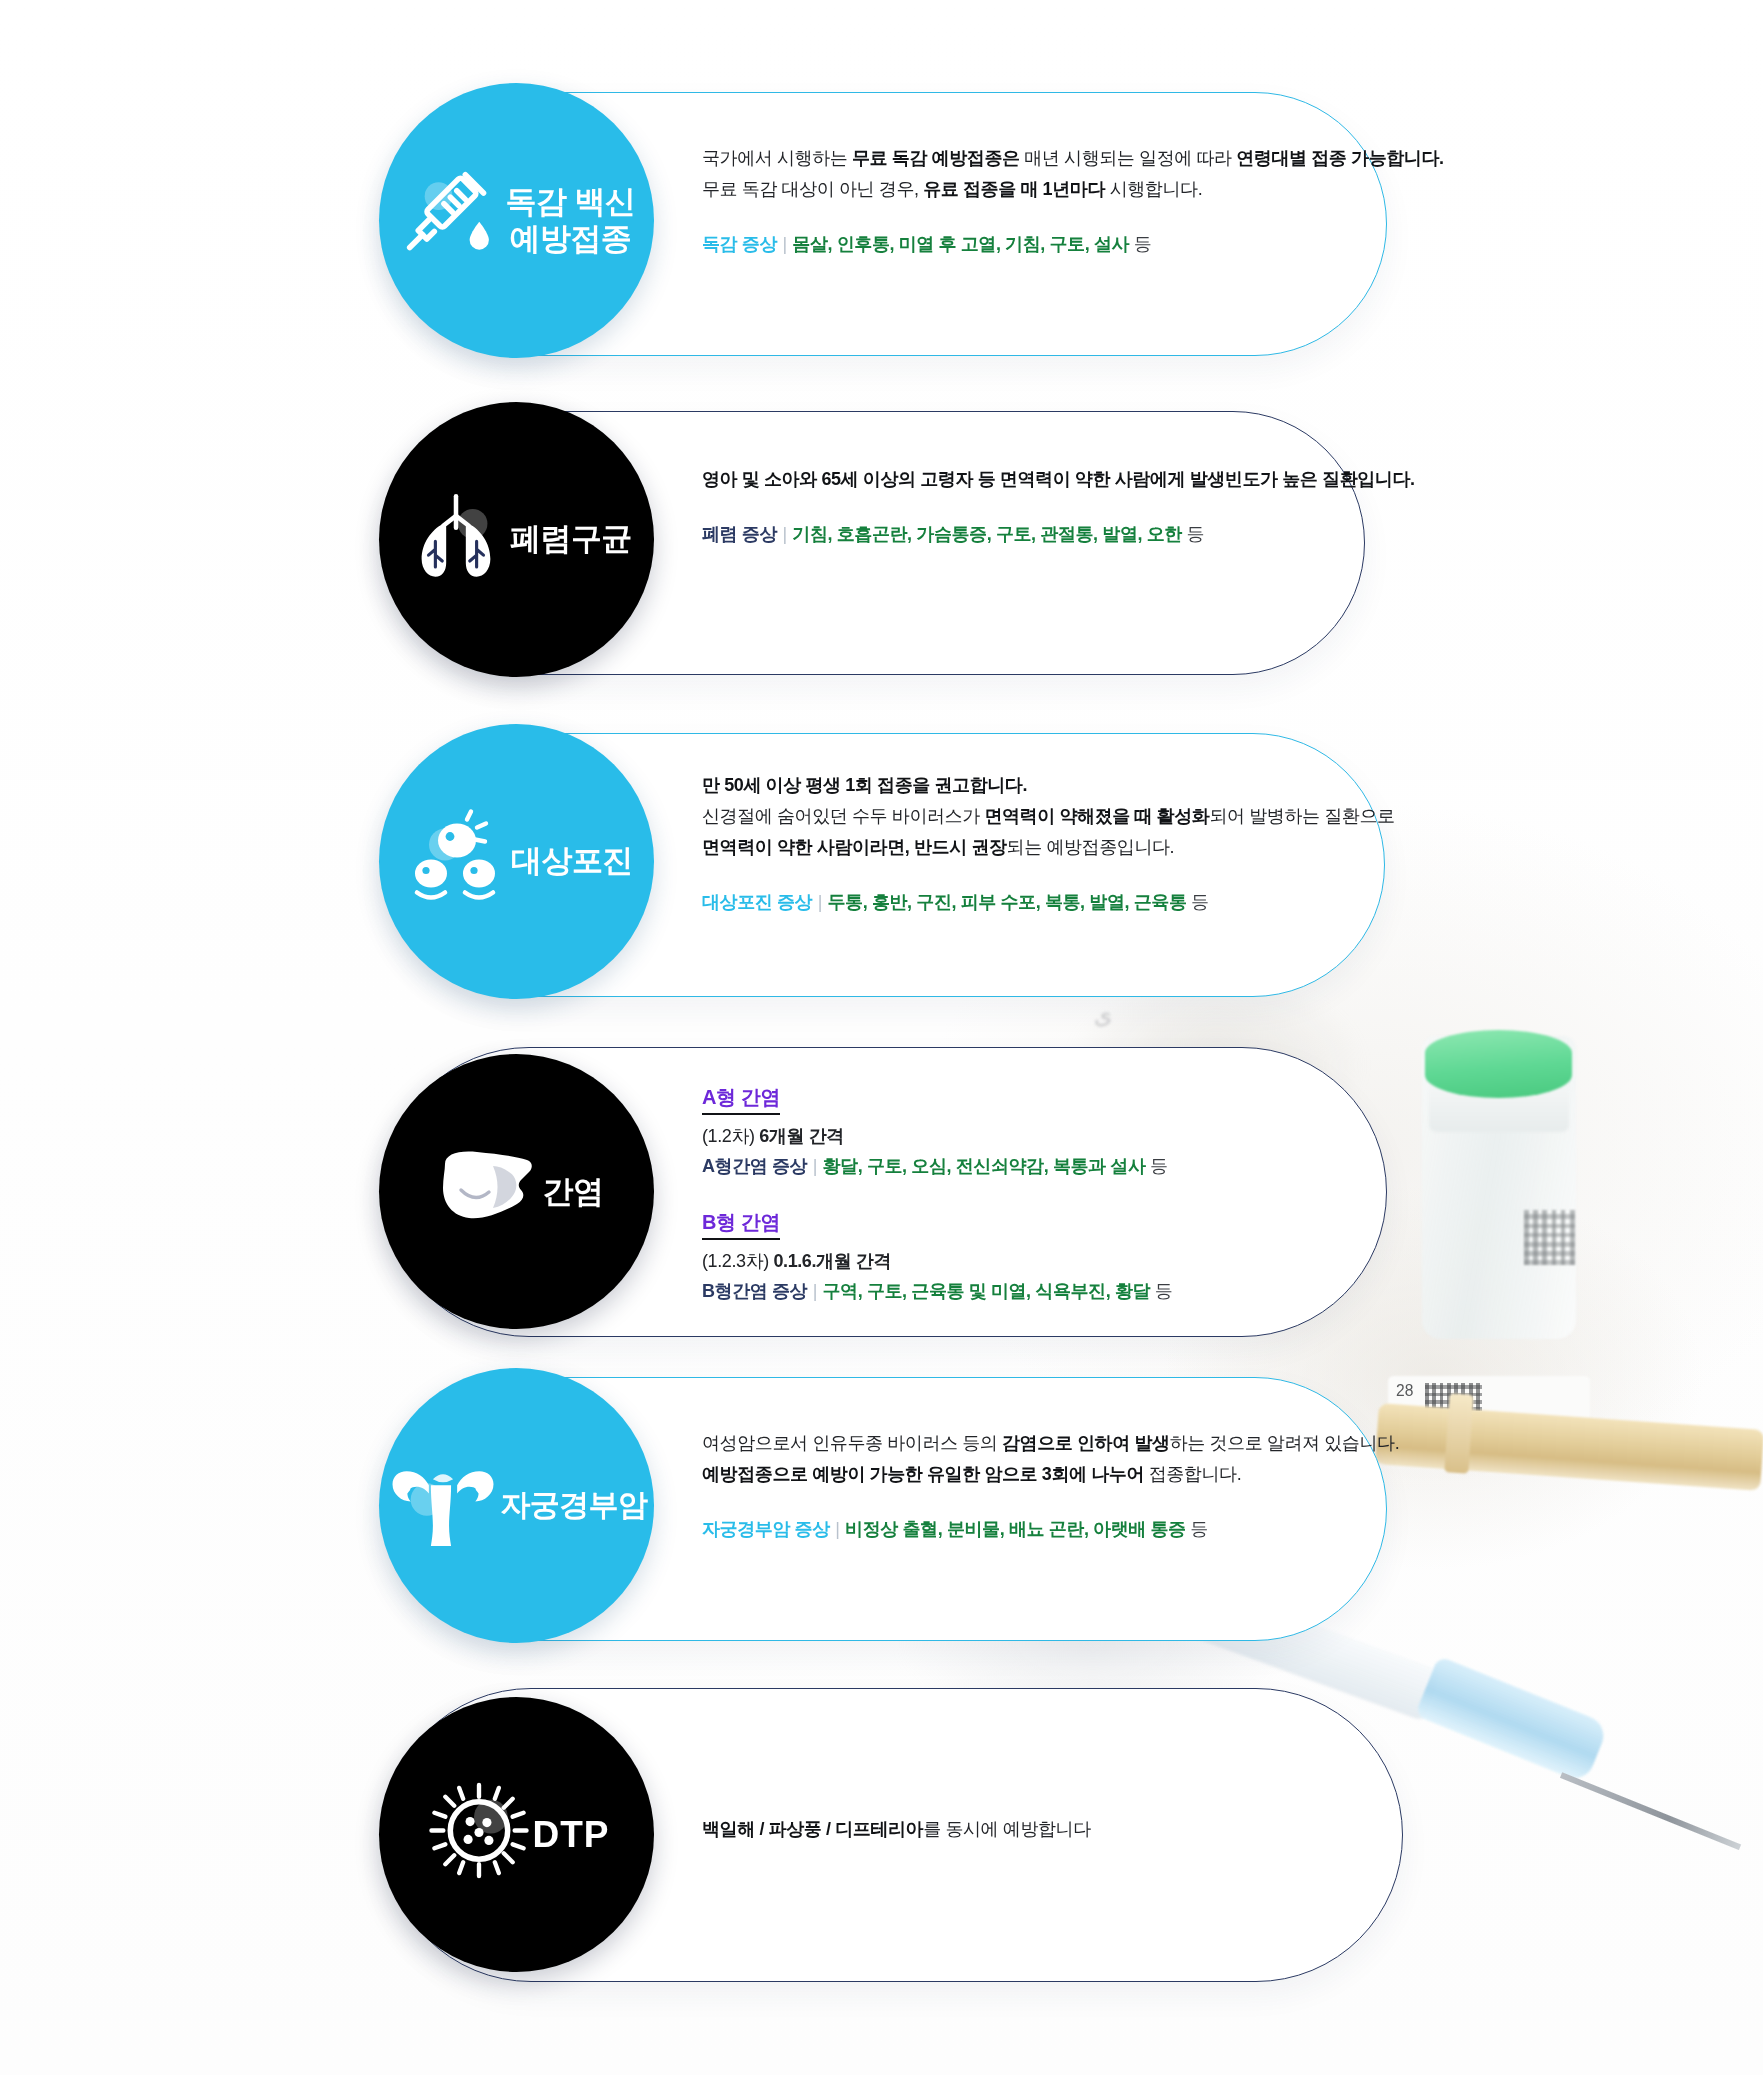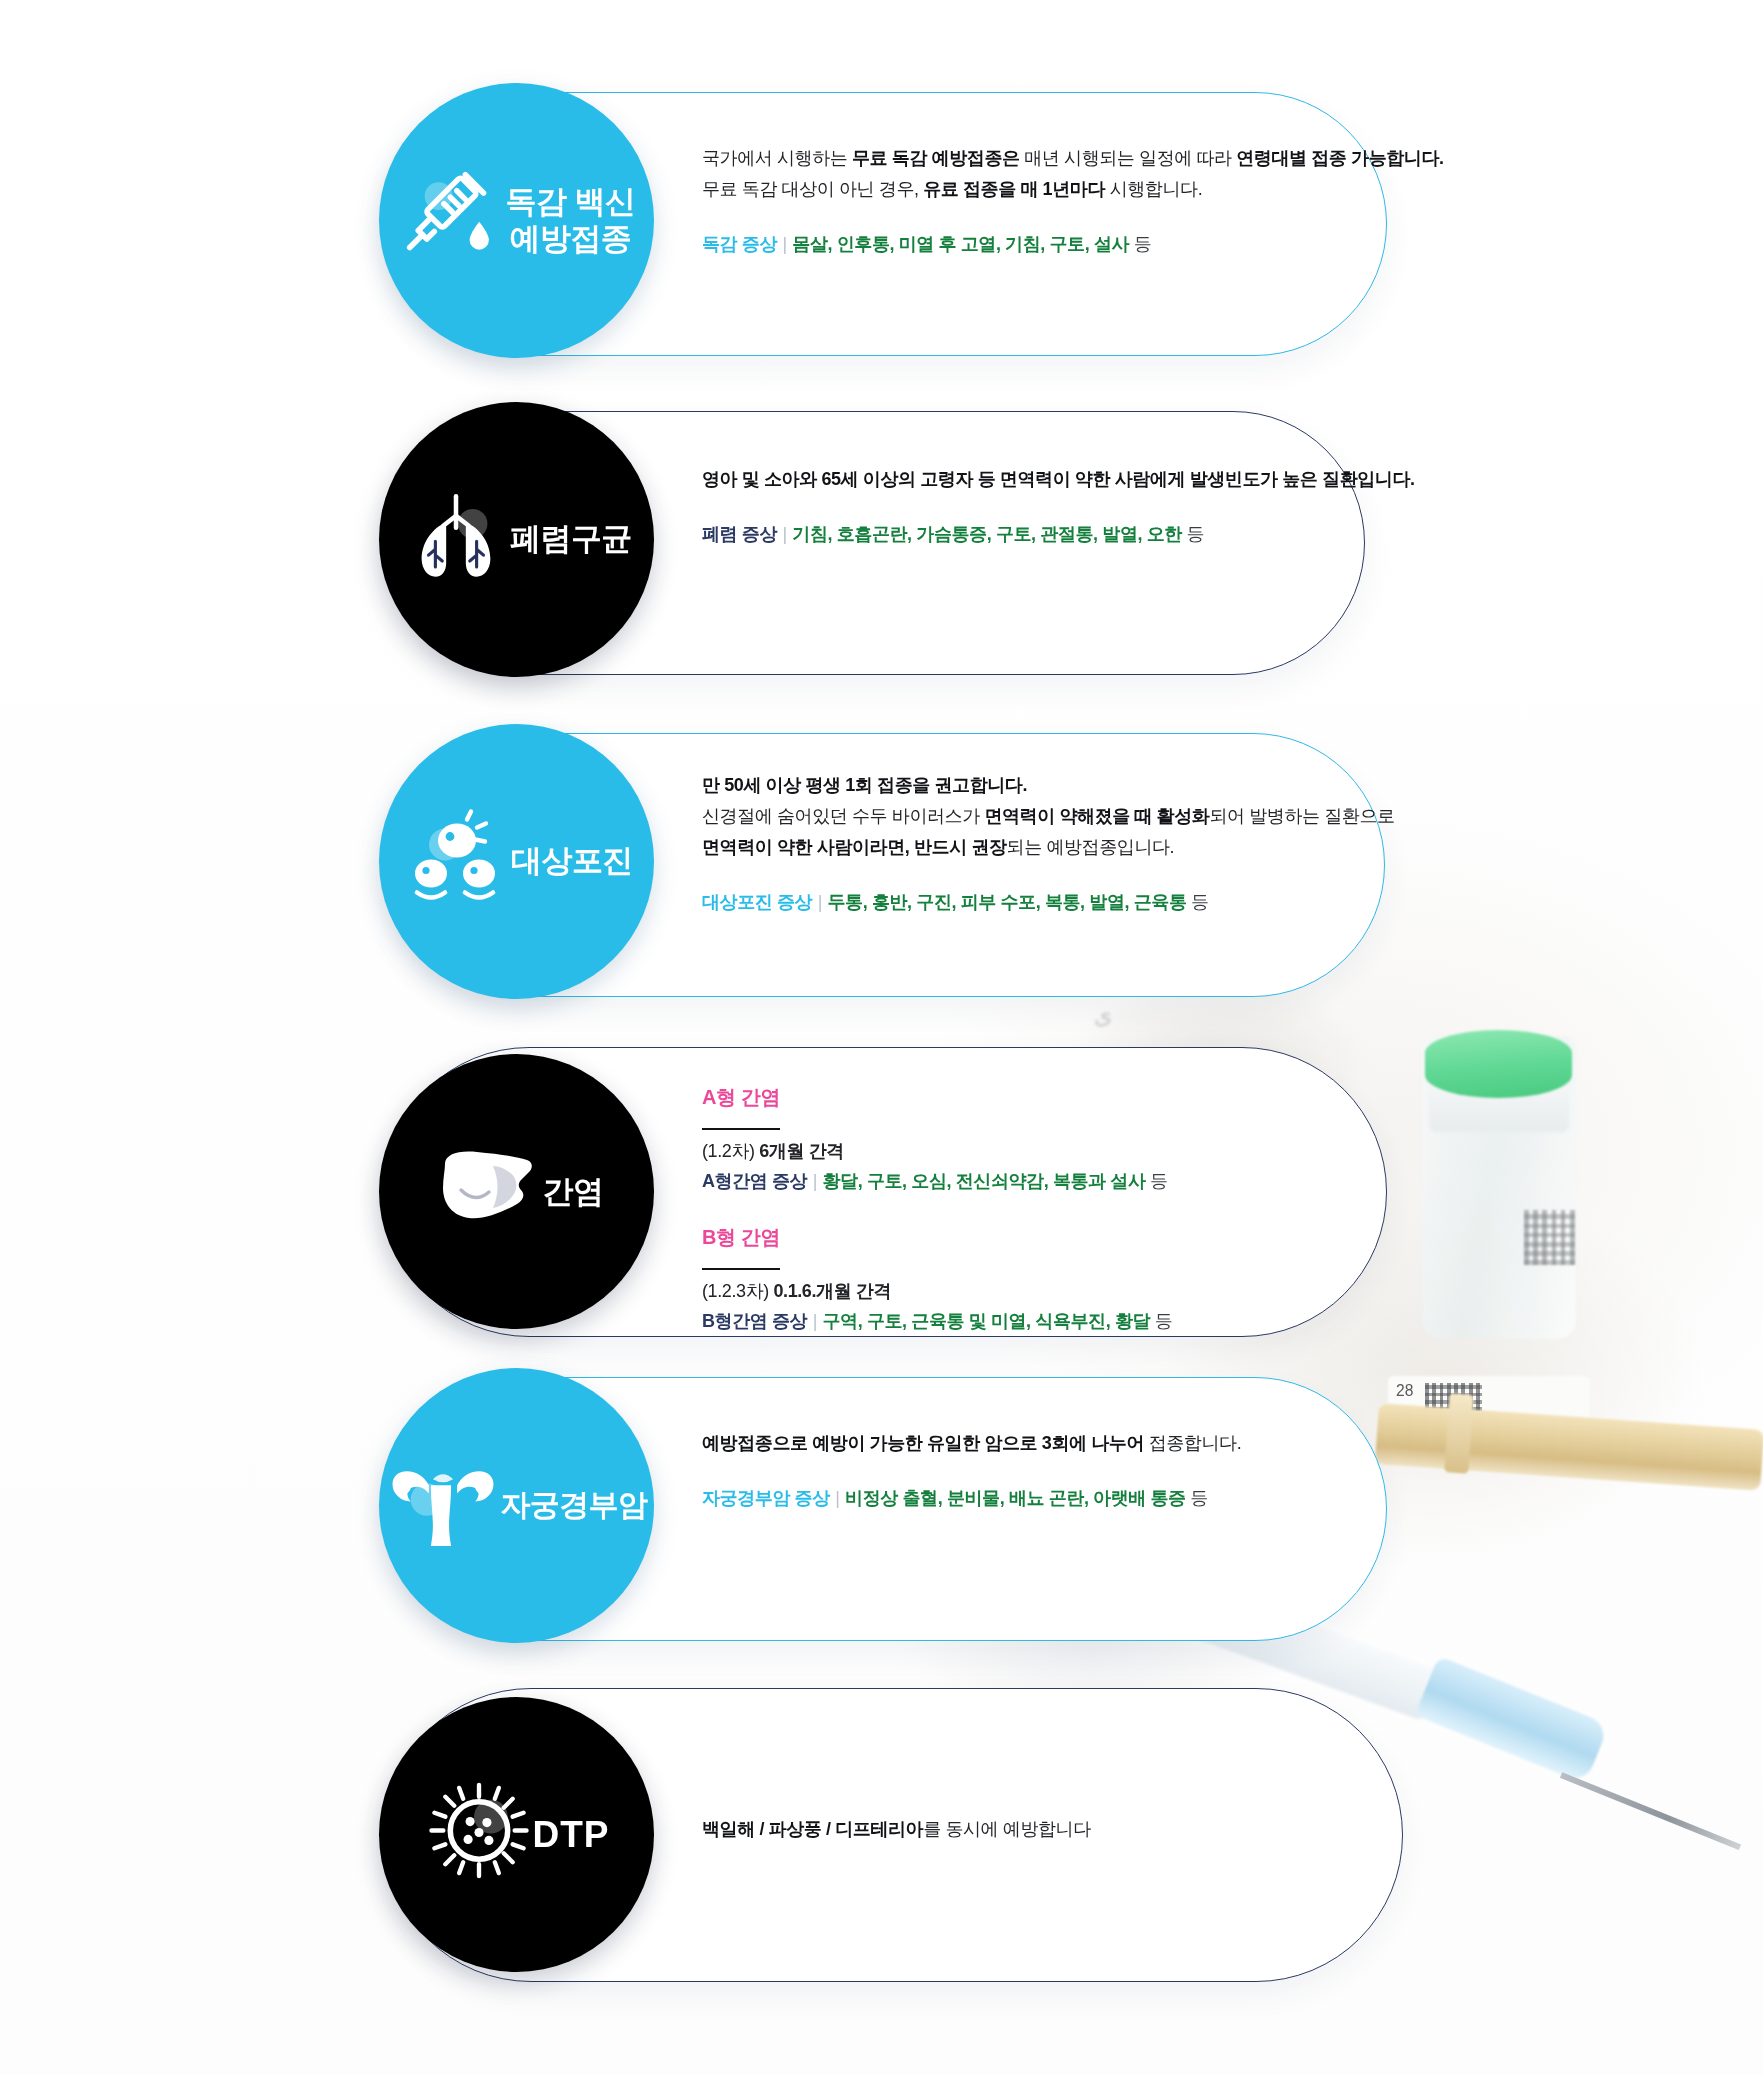--- a/index.html
+++ b/index.html
@@ -255,11 +255,11 @@
   .sub-head {
     font-size: 20px;
     font-weight: 700;
-    color: #ec4899;
+    color: #6d28d9;
     letter-spacing: -0.4px;
     border-bottom: 2.3px solid #111316;
     display: inline-block;
-    padding-bottom: 17px;
+    padding-bottom: 2px;
     margin-bottom: 5.5px;
     text-align: right;
   }

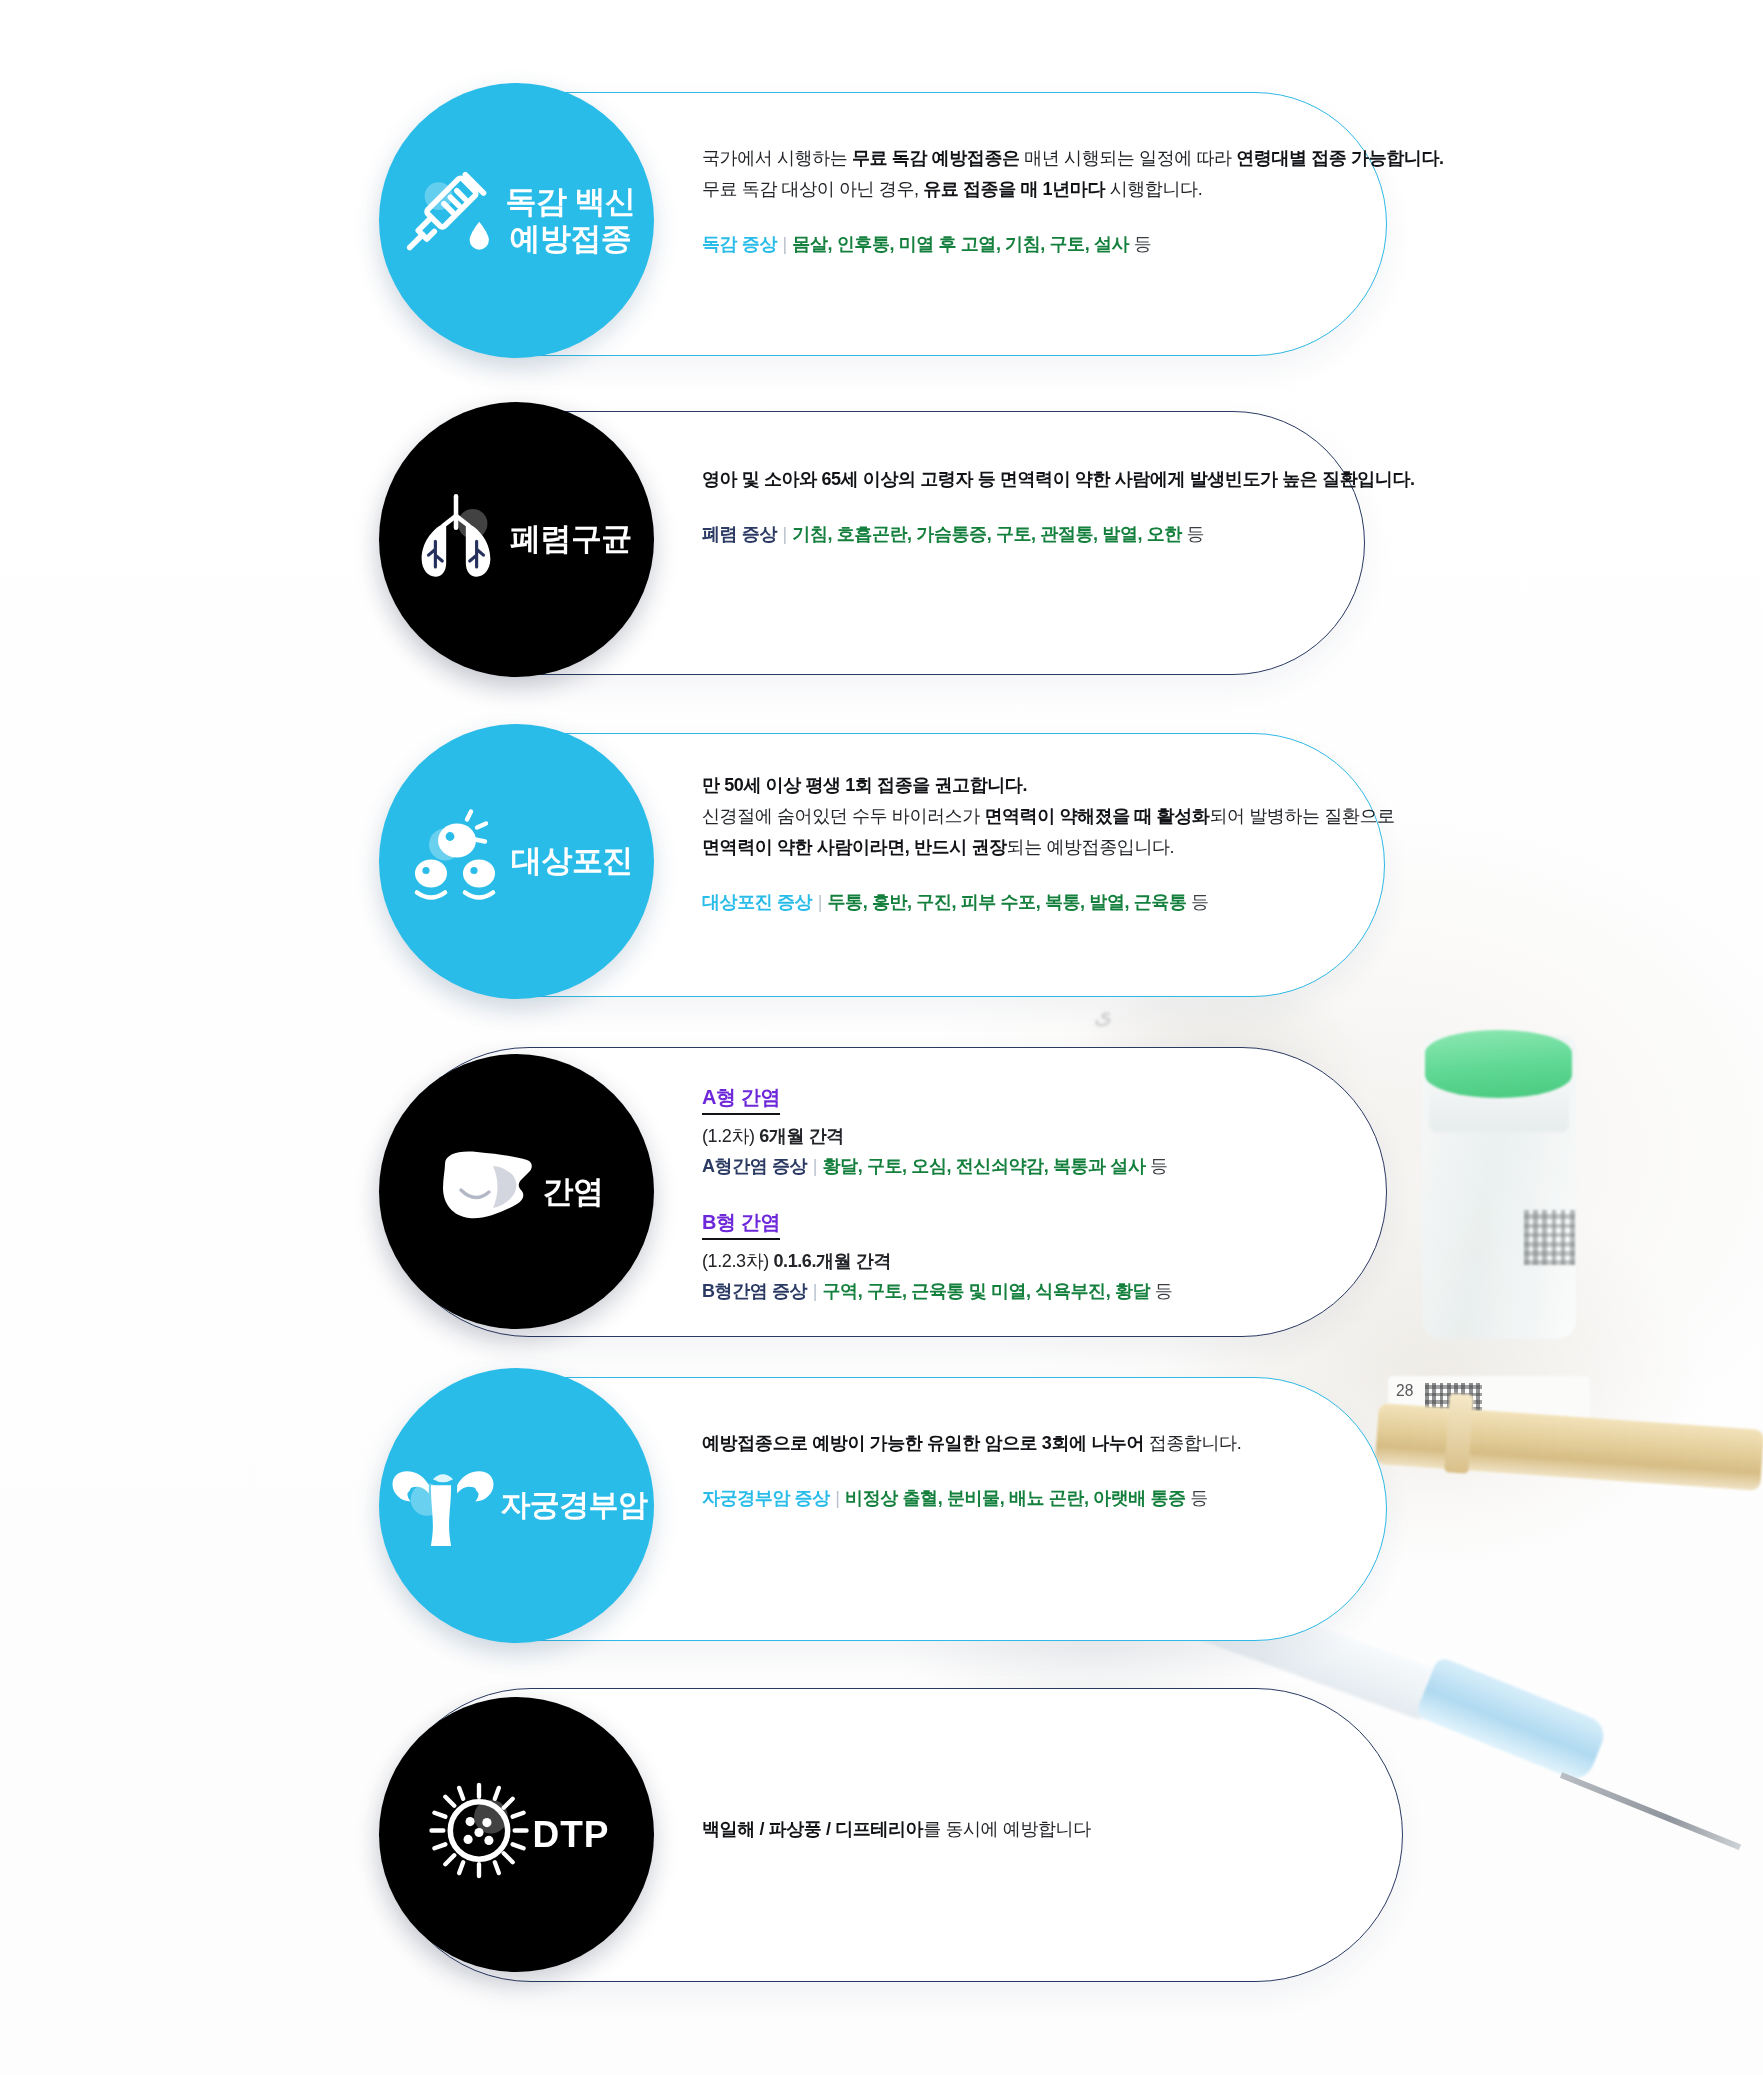--- a/index.html
+++ b/index.html
@@ -446,6 +446,7 @@
     </div>
 
     <div class="content" style="left:294px; top:51px; width:698px;">
+      <div class="line"><span>여성암으로서 인유두종 바이러스 등의 </span><b>감염으로 인하여 발생</b><span>하는 것으로 알려져 있습니다.</span></div>
       <div class="line"><b>예방접종으로 예방이 가능한 유일한 암으로 3회에 나누어</b><span> 접종합니다.</span></div>
       <div class="gap"></div>
       <div class="sym"><span class="sym-key">자궁경부암 증상</span><span class="sym-bar">|</span><span class="sym-val">비정상 출혈, 분비물, 배뇨 곤란, 아랫배 통증</span><span class="sym-val-tail"> 등</span></div>

